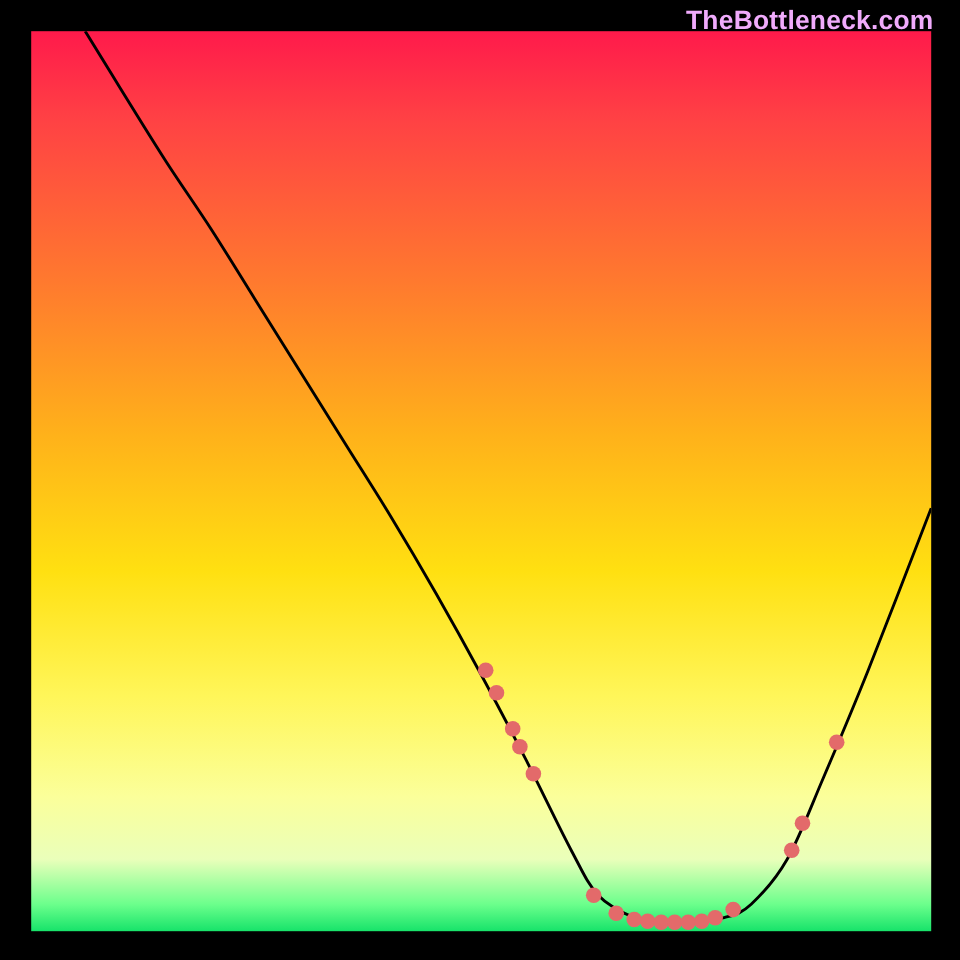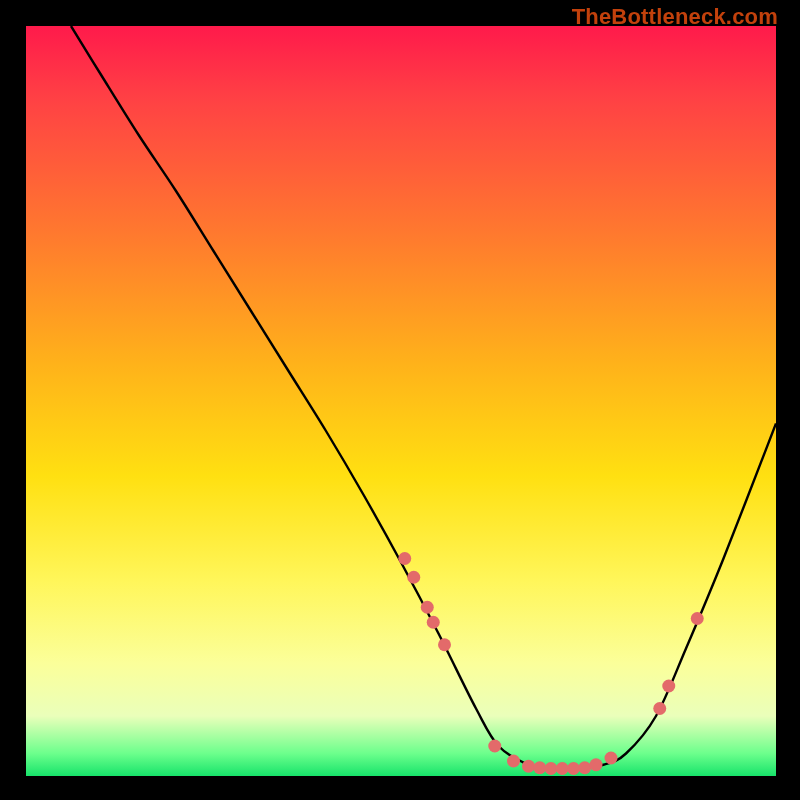--- a/index.html
+++ b/index.html
@@ -44,7 +44,7 @@
     position: absolute;
     top: 4px;
     right: 22px;
-    color: #c2410c;
+    color: #f0abfc;
     font-size: 22px;
     font-weight: 600;
     letter-spacing: 0.2px;

